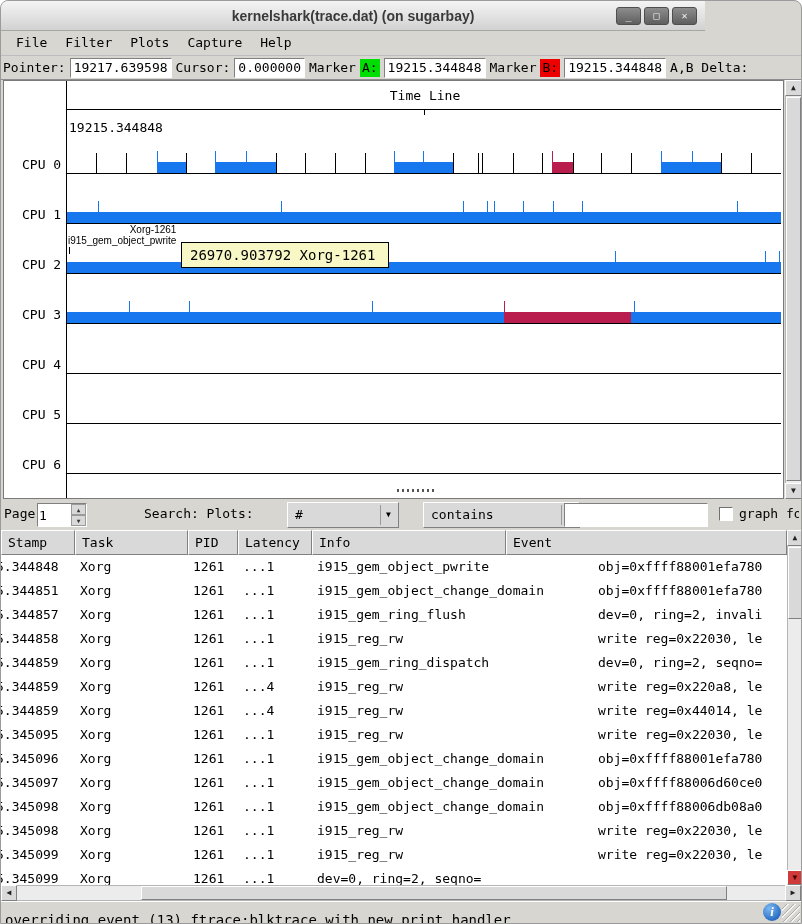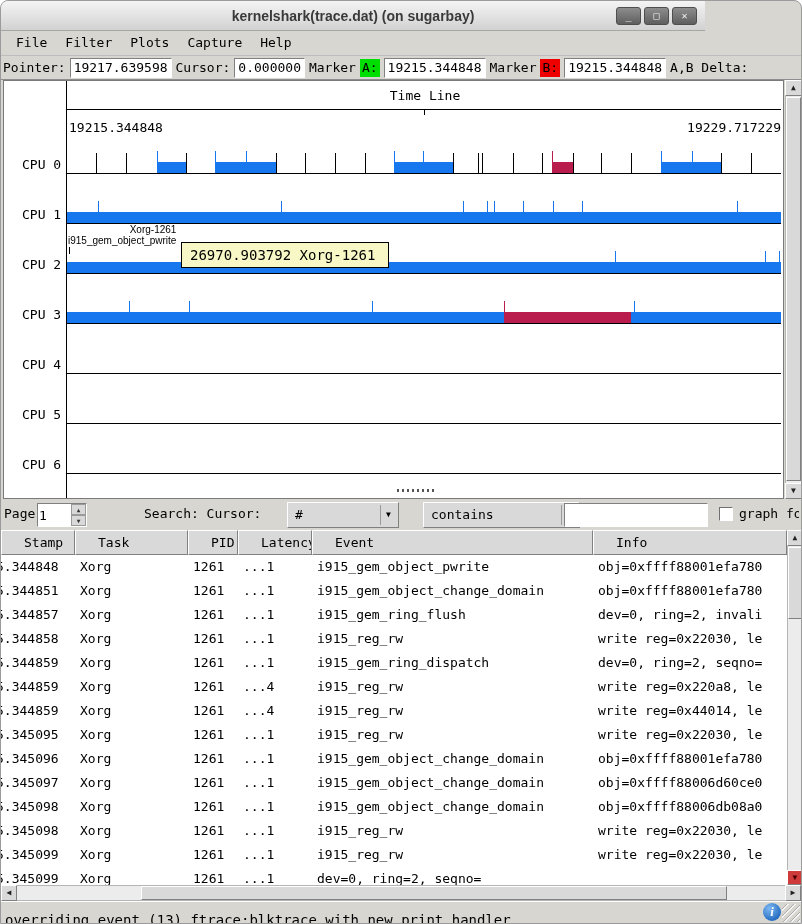--- a/index.html
+++ b/index.html
@@ -231,7 +231,6 @@
       <div class="axis-line"></div>
       <div class="axis-ctick"></div>
       <div class="axis-label l">19215.344848</div>
-      <div class="axis-label r">19229.717229</div>
       <div class="annotation" style="z-index: 5; text-align: right;">
         <div>Xorg-1261</div>
         <div>i915_gem_object_pwrite</div>

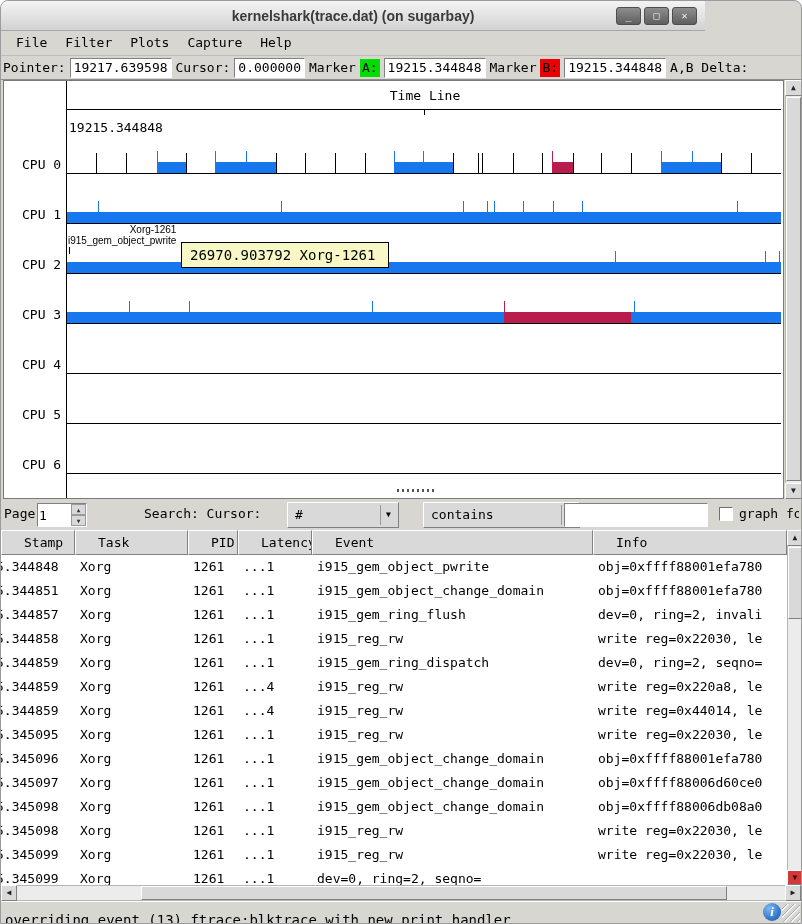--- a/index.html
+++ b/index.html
@@ -315,7 +315,7 @@
         <div>▼</div>
       </div>
     </div>
-    <span class="lbl" style="left:143px;">Search: Cursor:</span>
+    <span class="lbl" style="left:143px;">Search: Plots:</span>
     <div class="combo" style="left:286px;width:112px;">
       <span>#</span>
       <span class="arrowbox">▼</span>

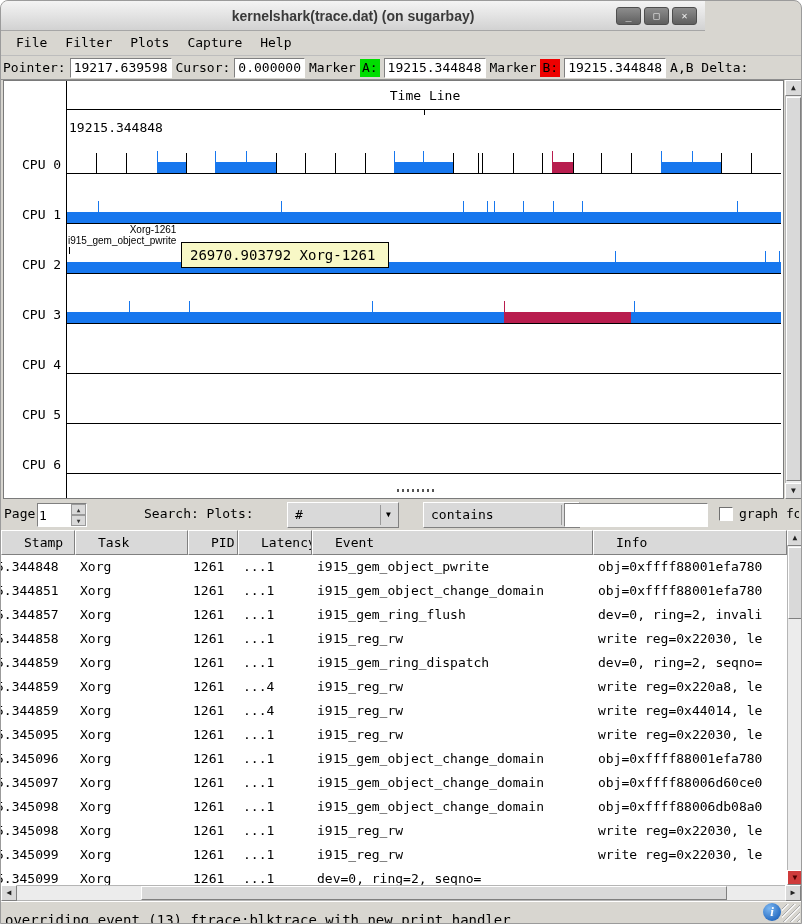--- a/index.html
+++ b/index.html
@@ -148,7 +148,7 @@
   
   .thead { position:absolute; left:0; top:529px; width:786px; height:25px; display:flex; }
   .th {
-    background:#d9d9d9; height:25px; line-height:23px; padding-left:22px;
+    background:#d9d9d9; height:25px; line-height:23px; padding-left:6px;
     border-top:1px solid #fff; border-left:1px solid #fff;
     border-bottom:1px solid #808080; border-right:1px solid #808080;
     overflow:hidden; white-space:nowrap;

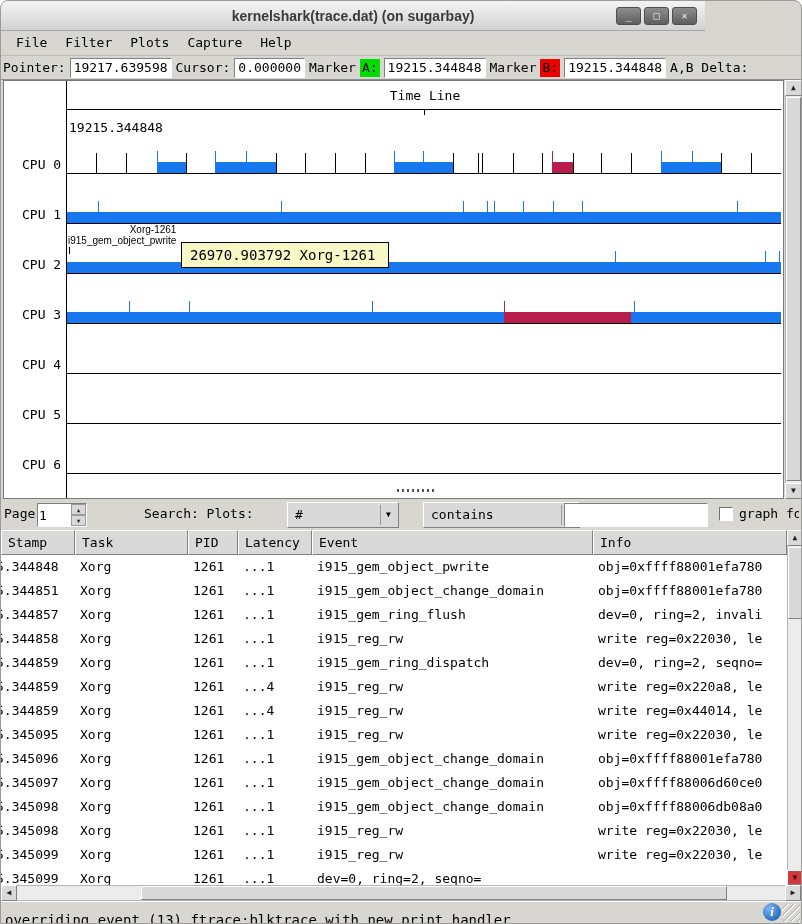--- a/index.html
+++ b/index.html
@@ -334,8 +334,8 @@
     <div class="th c1">Task</div>
     <div class="th c2">PID</div>
     <div class="th c3">Latency</div>
+    <div class="th c5">Info</div>
     <div class="th c4">Event</div>
-    <div class="th c5">Info</div>
   </div>
 
   <div class="tbody">

